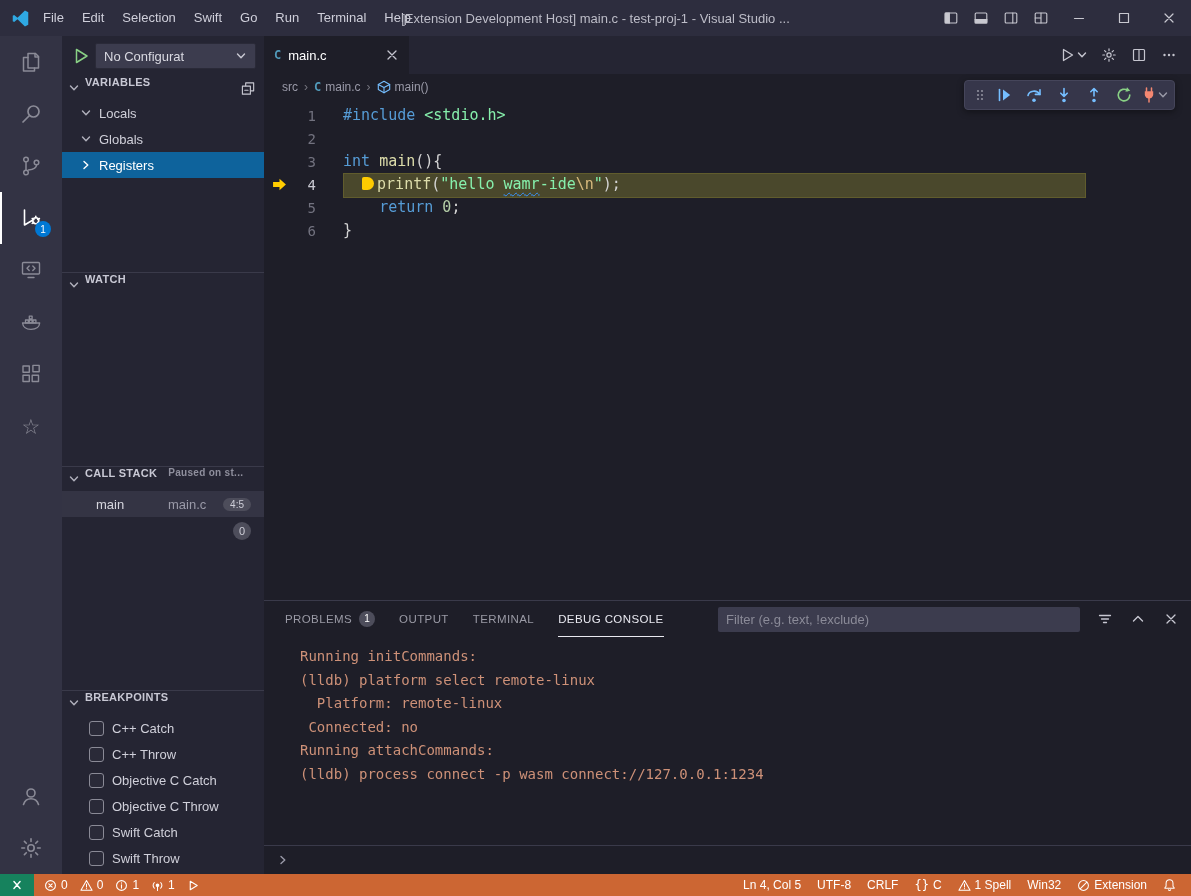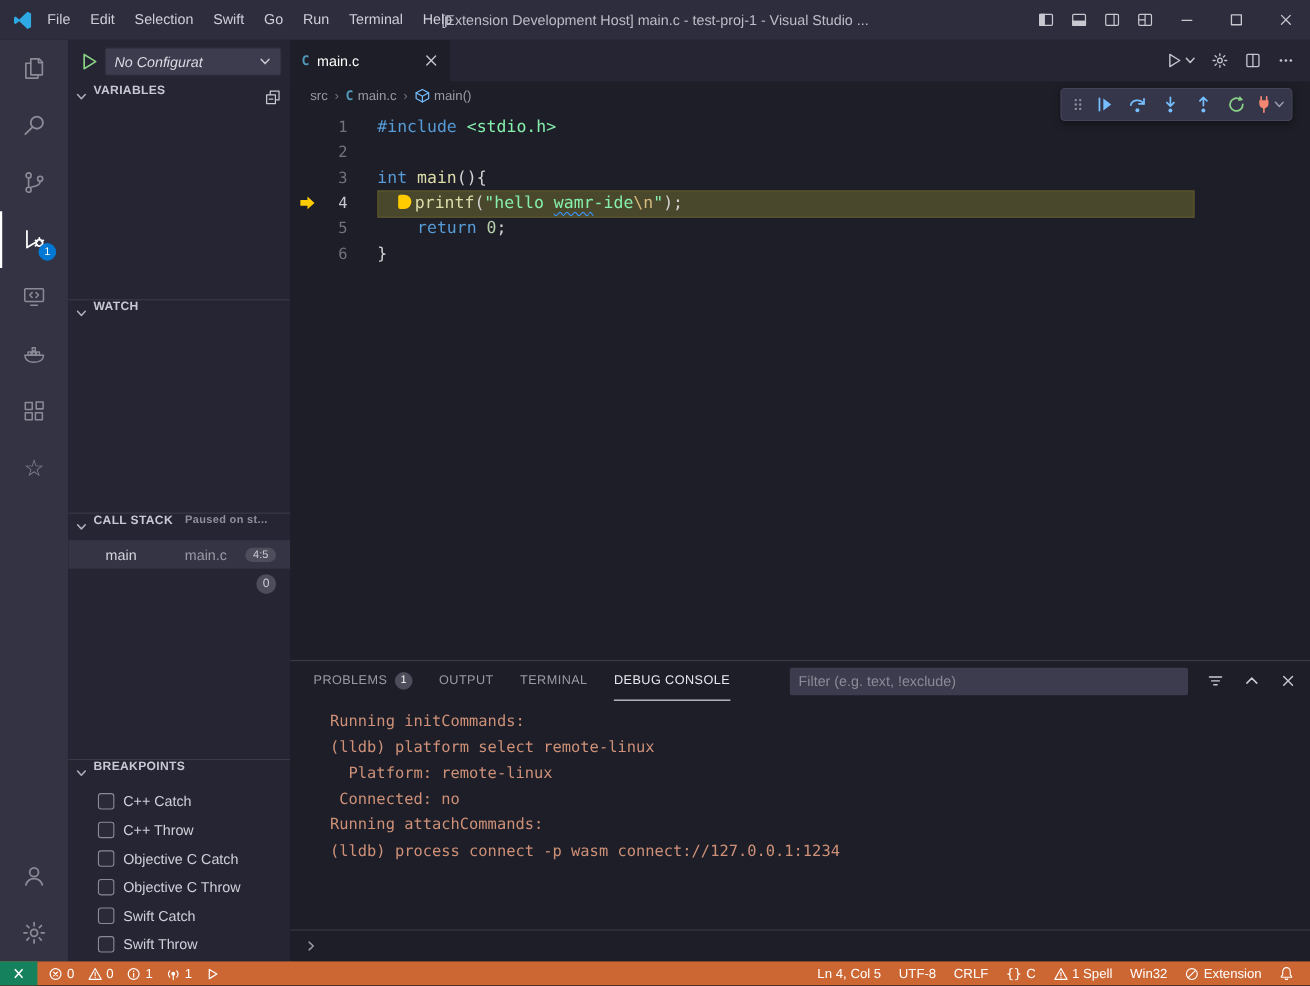--- a/index.html
+++ b/index.html
@@ -33,7 +33,7 @@
   .play-btn{display:flex;}
   .config-select{flex:1;height:26px;background:#3c3c4e;border:1px solid #2a2a38;border-radius:2px;
     display:flex;align-items:center;padding:0 6px 0 8px;color:#dadae2;overflow:hidden;}
-  .config-select .lbl{flex:1;white-space:nowrap;overflow:hidden;font-style:italic;}
+  .config-select .lbl{flex:1;white-space:nowrap;overflow:hidden;}
   .section{display:flex;flex-direction:column;overflow:hidden;}
   .sec-vars{height:196px;flex:0 0 196px;}
   .sec-watch{height:194px;flex:0 0 194px;}

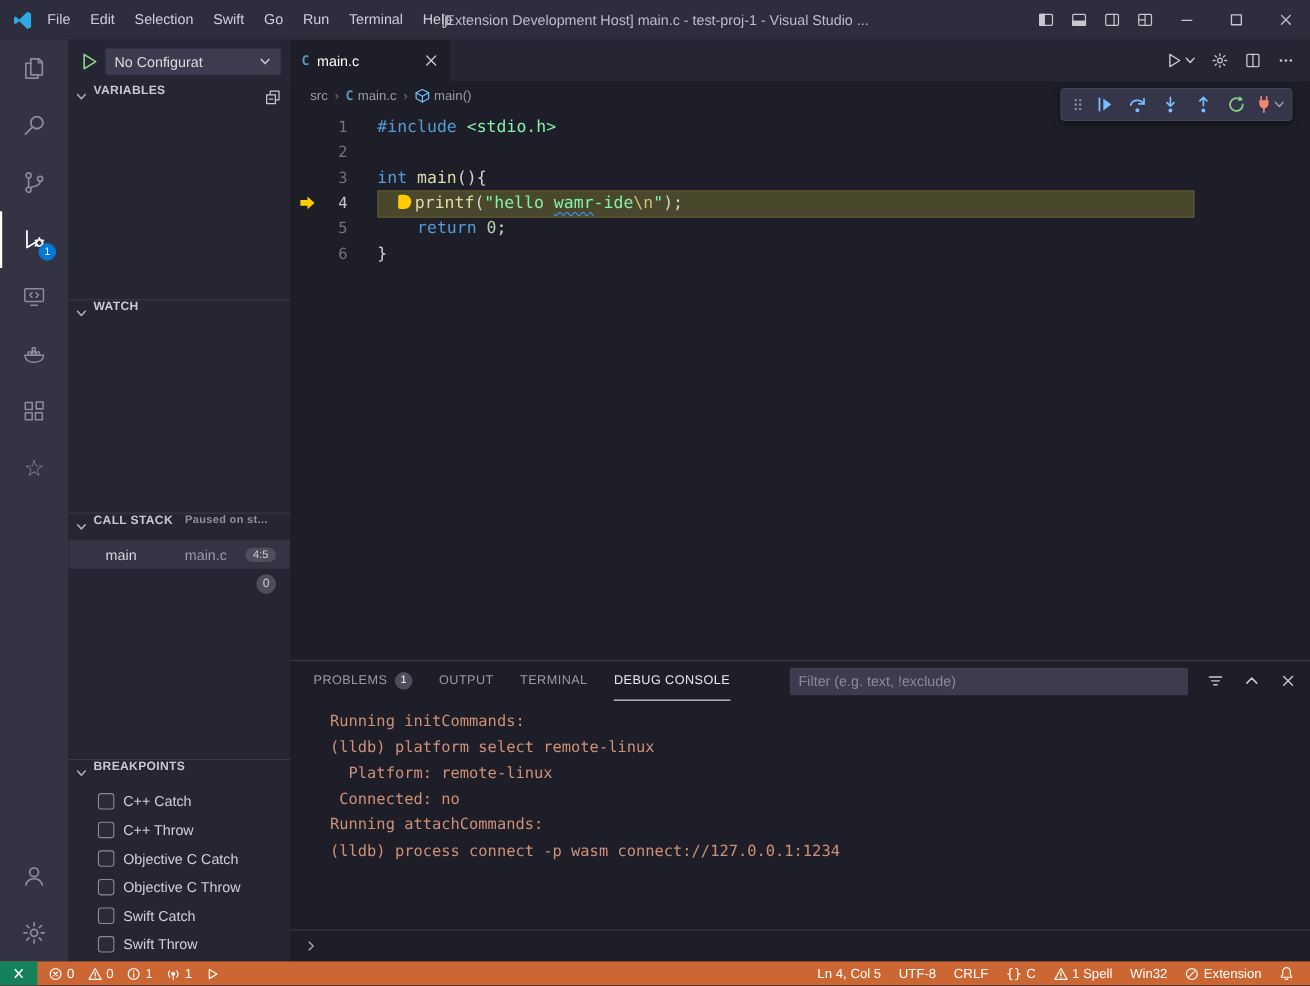--- a/index.html
+++ b/index.html
@@ -290,6 +290,32 @@
               </svg>
             </span>
         </div>
+        <div id="var-rows">
+            <div class="tree-row">
+              <span class="chev">
+                <svg width="10" height="10" viewBox="0 0 10 10" fill="none" stroke="#b0b0bc" stroke-width="1.4" stroke-linecap="round" stroke-linejoin="round">
+                  <path d="M1.5 3 5 6.8 8.5 3"></path>
+                </svg>
+              </span>
+              <span>Locals</span>
+            </div>
+            <div class="tree-row">
+              <span class="chev">
+                <svg width="10" height="10" viewBox="0 0 10 10" fill="none" stroke="#b0b0bc" stroke-width="1.4" stroke-linecap="round" stroke-linejoin="round">
+                  <path d="M1.5 3 5 6.8 8.5 3"></path>
+                </svg>
+              </span>
+              <span>Globals</span>
+            </div>
+            <div class="tree-row selected">
+              <span class="chev">
+                <svg width="10" height="10" viewBox="0 0 10 10" fill="none" stroke="#fff" stroke-width="1.4" stroke-linecap="round" stroke-linejoin="round">
+                  <path d="M3 1.5 6.8 5 3 8.5"></path>
+                </svg>
+              </span>
+              <span>Registers</span>
+            </div>
+          </div>
       </div>
 
       <div class="section sec-watch sec-div">

